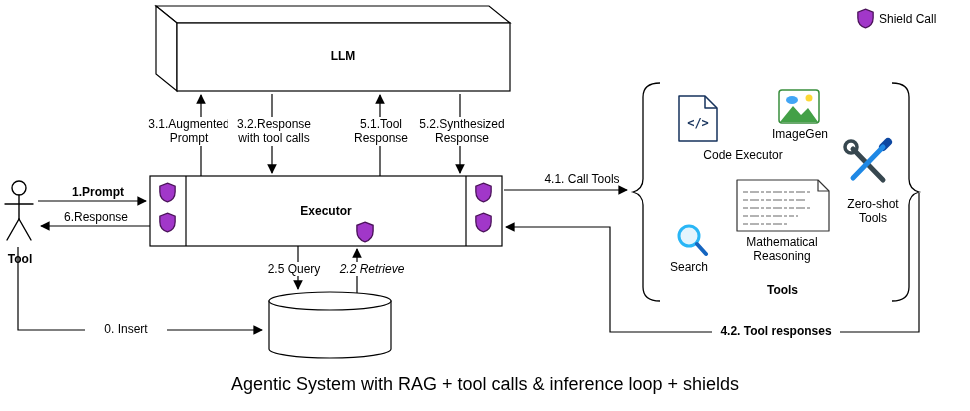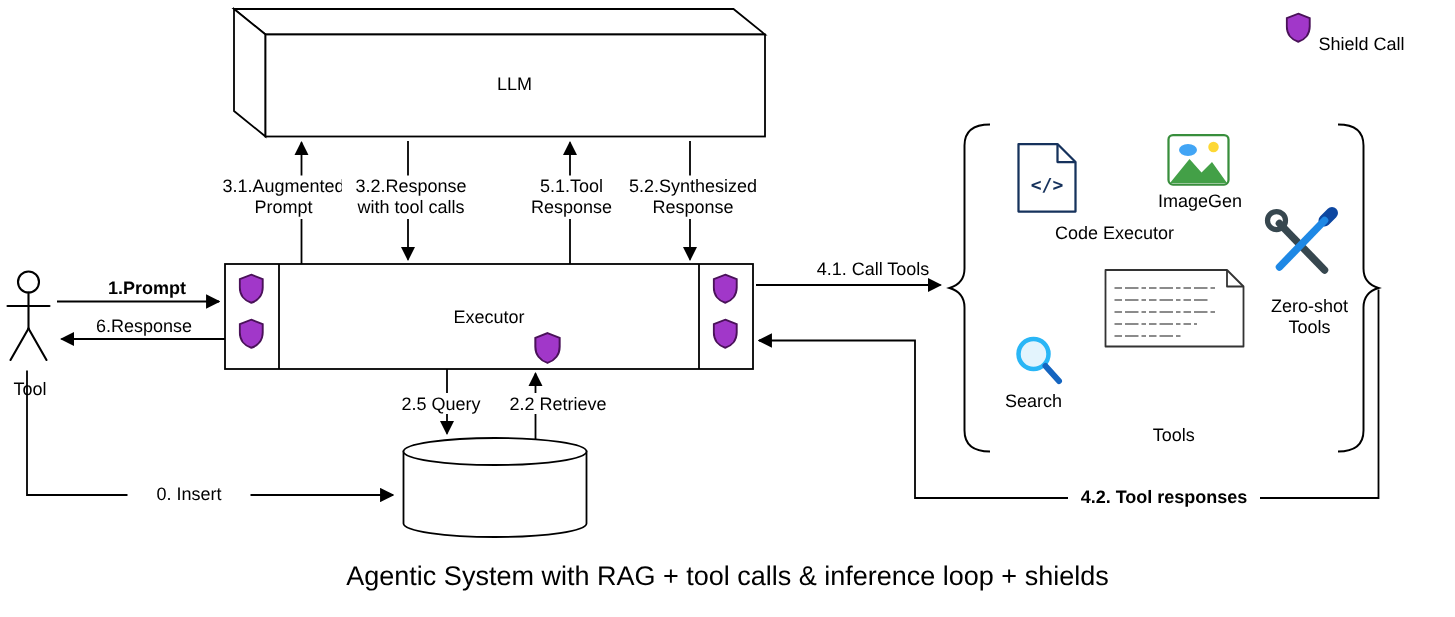--- a/index.html
+++ b/index.html
@@ -124,7 +124,7 @@
   <div class="lbl b" style="left:246px;top:204px;width:160px;">Executor</div>
   <div class="lbl b" style="left:0px;top:252px;width:40px;">Tool</div>
 
-  <div class="lbl left" style="left:879px;top:22px;width:70px;">Shield Call</div>
+  <div class="lbl left" style="left:879px;top:12px;width:70px;">Shield Call</div>
 
   <div class="lbl" style="left:56px;top:185px;width:84px;font-weight:bold;">1.Prompt</div>
   <div class="lbl" style="left:50px;top:210px;width:92px;">6.Response</div>

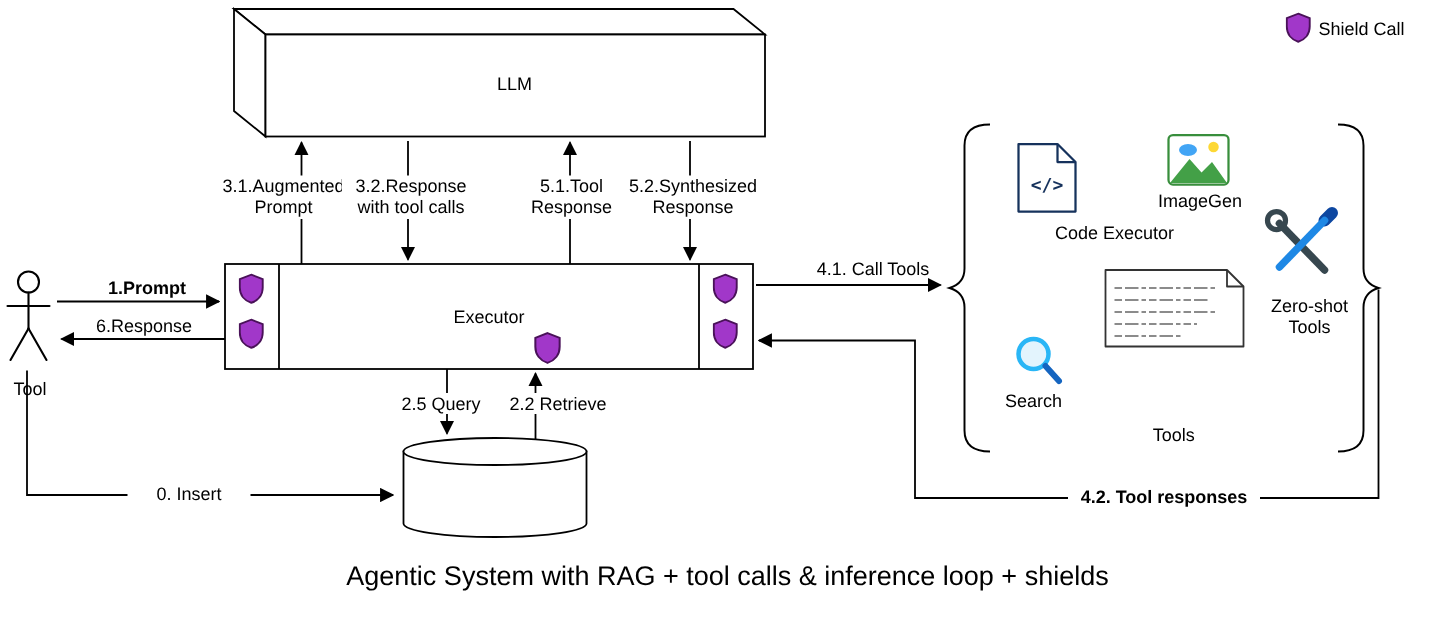--- a/index.html
+++ b/index.html
@@ -7,7 +7,7 @@
   .canvas{position:relative;width:970px;height:411px;background:#fff;overflow:hidden;}
   .svg-layer{position:absolute;left:0;top:0;}
   .lbl{position:absolute;font-size:12px;line-height:1.2;text-align:center;white-space:pre-line;color:#000;}
-  .b{font-weight:normal;}
+  .b{font-weight:bold;}
   .bg{background:#fff;padding:0 1px;}
   .left{text-align:left;}
   .caption{position:absolute;left:0;top:374px;width:970px;text-align:center;font-size:18px;color:#000;}

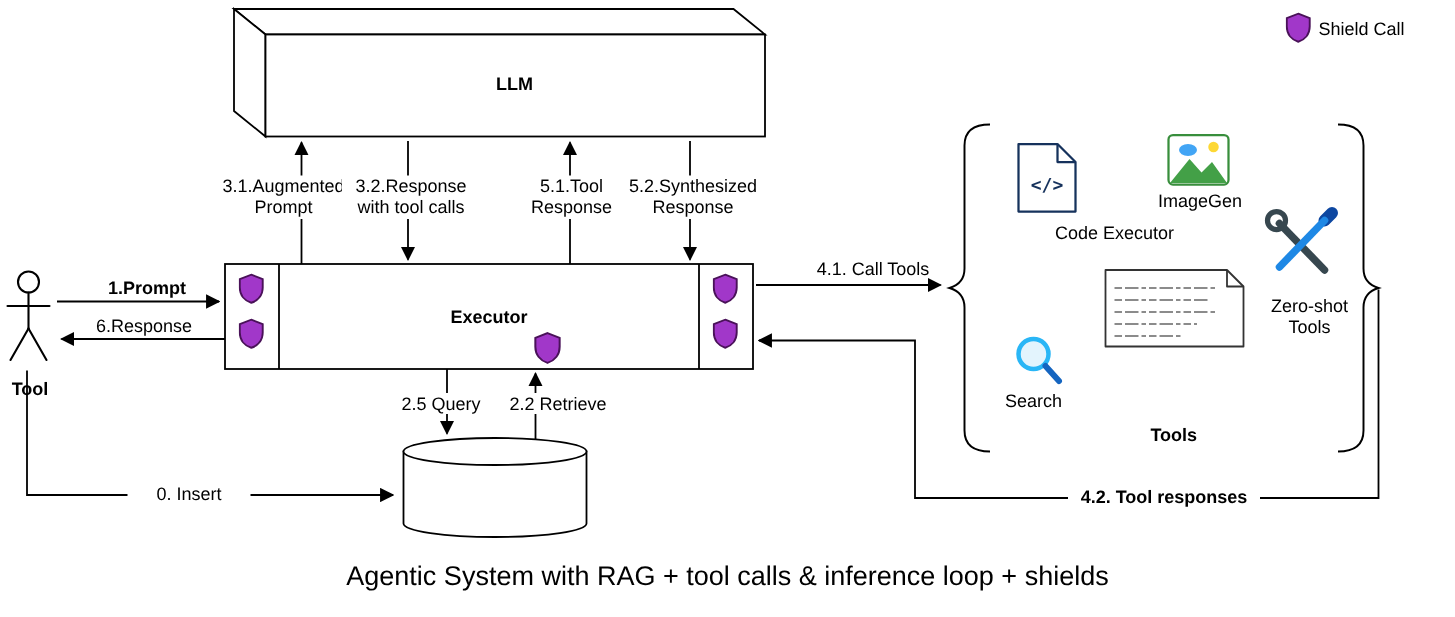--- a/index.html
+++ b/index.html
@@ -145,6 +145,8 @@
   <div class="lbl" style="left:645px;top:148px;width:100px;padding-left:48px;">Code Executor</div>
   <div class="lbl" style="left:757px;top:127px;width:86px;">ImageGen</div>
   <div class="lbl" style="left:654px;top:260px;width:70px;">Search</div>
+  <div class="lbl" style="left:734px;top:235px;width:96px;">Mathematical
+Reasoning</div>
   <div class="lbl" style="left:838px;top:197px;width:70px;">Zero-shot
 Tools</div>
   <div class="lbl b" style="left:740px;top:283px;width:85px;">Tools</div>

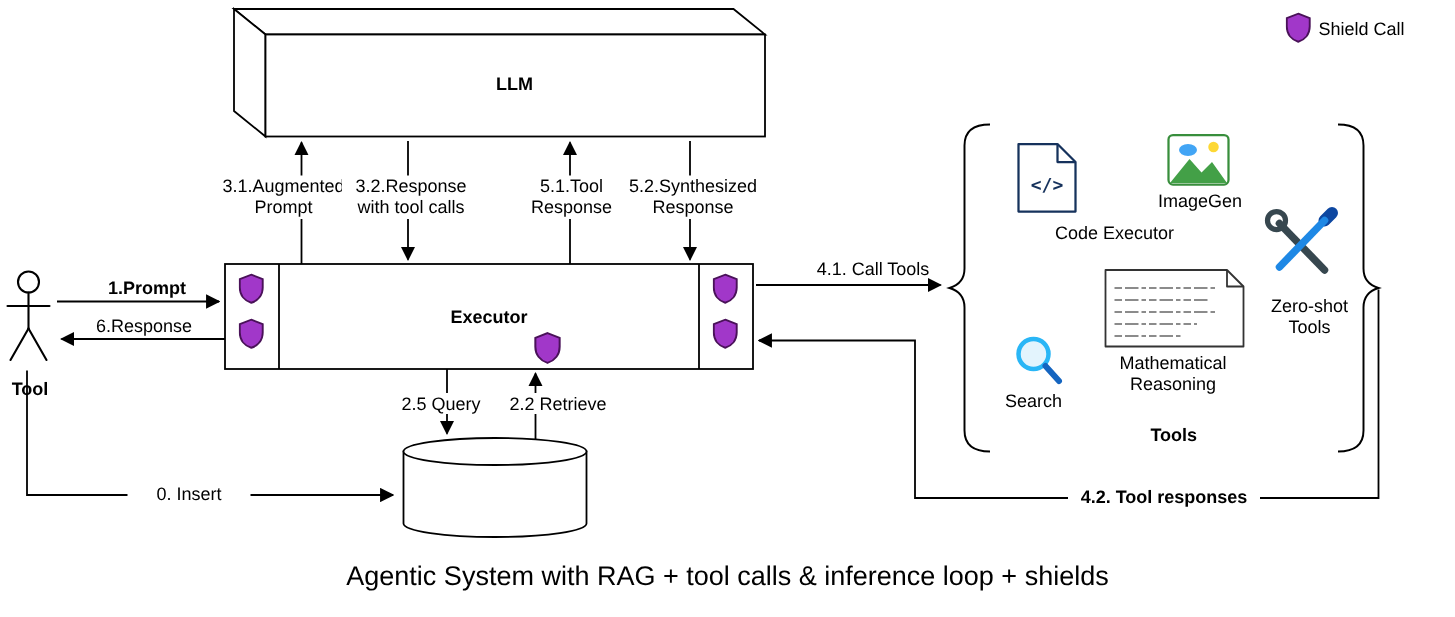--- a/index.html
+++ b/index.html
@@ -138,7 +138,7 @@
   <div class="lbl bg" style="left:413px;top:117px;width:96px;">5.2.Synthesized
 Response</div>
   <div class="lbl bg" style="left:252px;top:262px;width:82px;">2.5 Query</div>
-  <div class="lbl bg" style="left:330px;top:262px;width:82px;">2.2 Retrieve</div>
+  <div class="lbl bg" style="left:330px;top:262px;width:82px;font-style:italic;">2.2 Retrieve</div>
   <div class="lbl" style="left:532px;top:172px;width:100px;">4.1. Call Tools</div>
   <div class="lbl bg" style="left:712px;top:324px;width:126px;font-weight:bold;">4.2. Tool responses</div>
 

